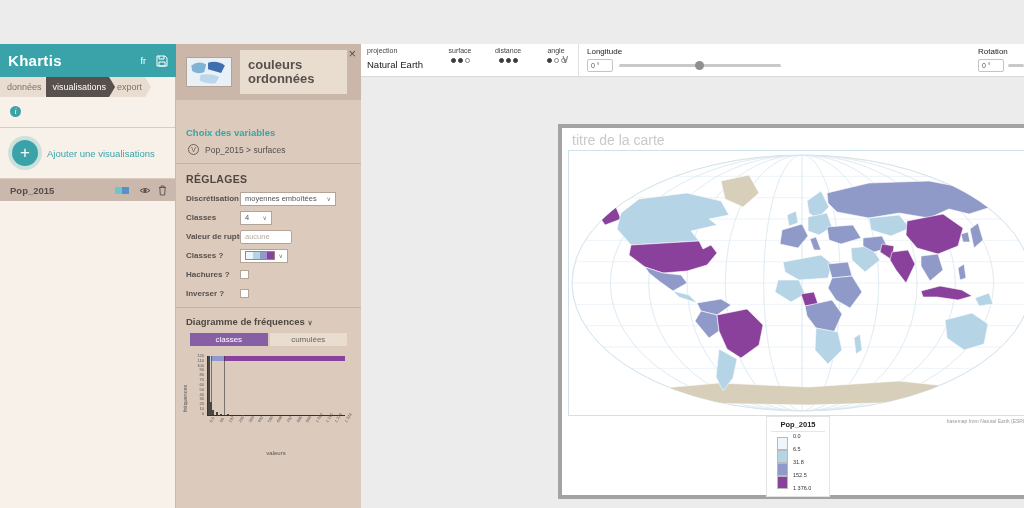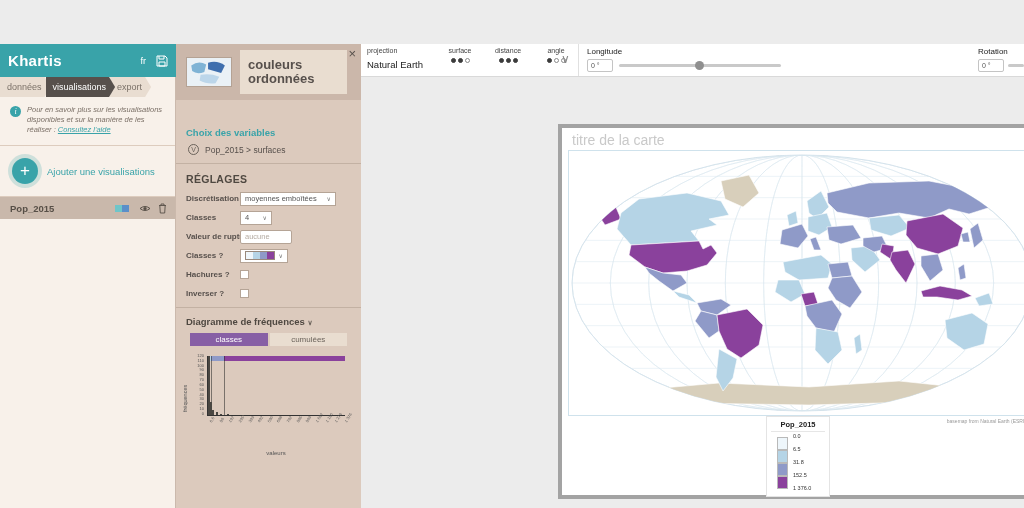--- a/index.html
+++ b/index.html
@@ -175,10 +175,6 @@
     </div>
     <div class="helpbox">
       <span class="info-i">i</span>
-      <span class="helptext">
-        <span>Pour en savoir plus sur les visualisations disponibles et sur la manière de les réaliser :</span>
-        <a>Consultez l'aide</a>
-      </span>
     </div>
     <div class="addrow">
       <div class="plus">+</div>

